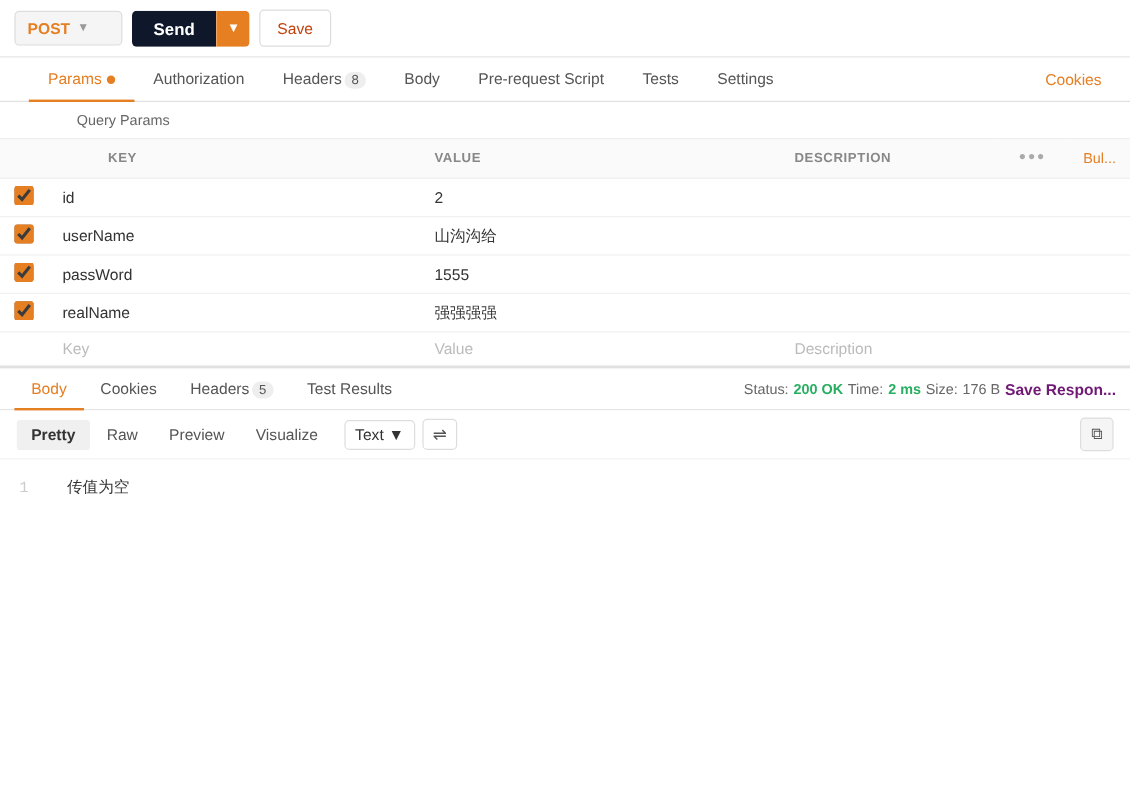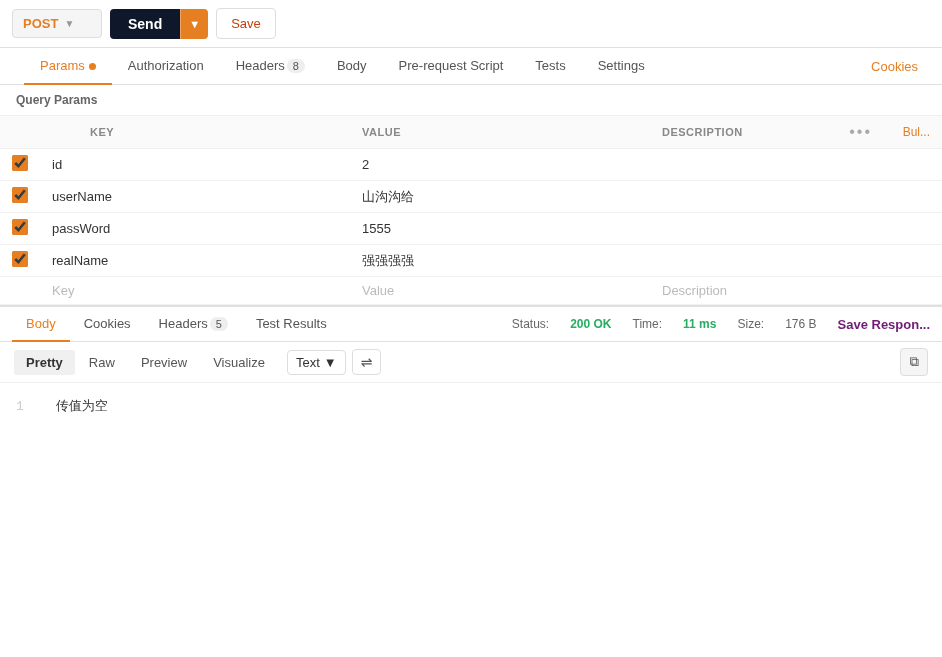--- a/index.html
+++ b/index.html
@@ -24,7 +24,7 @@
     .tab-cookies { margin-left: auto; color: #e67e22; cursor: pointer; font-size: 13px; }
 
     
-    .section-label { padding: 8px 16px; font-size: 12px; font-weight: 700; color: #666; background: #fff; }
+    .section-label { padding: 8px 16px; font-size: 12px; font-weight: 400; color: #666; background: #fff; margin-left: 48px; }
 
     
     .params-table { width: 100%; border-collapse: collapse; }

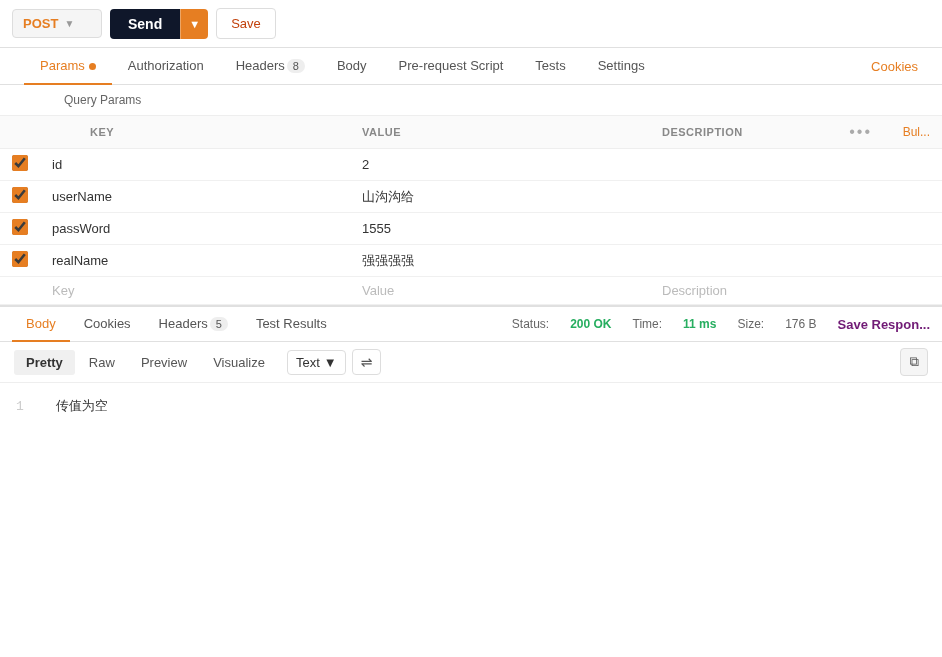--- a/index.html
+++ b/index.html
@@ -47,7 +47,7 @@
     .body-tab { padding: 9px 14px; cursor: pointer; font-size: 13px; color: #555; border-bottom: 2px solid transparent; margin-bottom: -1px; }
     .body-tab.active { color: #e67e22; border-bottom-color: #e67e22; }
     .body-tab .badge { background: #eee; border-radius: 8px; padding: 1px 6px; font-size: 11px; margin-left: 2px; }
-    .status-area { margin-left: auto; display: flex; align-items: center; gap: 21px; font-size: 12px; color: #666; }
+    .status-area { margin-left: auto; display: flex; align-items: center; gap: 4px; font-size: 12px; color: #666; }
     .status-ok { color: #27ae60; font-weight: 600; }
     .save-resp-btn { color: #701a75; background: none; border: none; cursor: pointer; font-size: 13px; font-weight: 700; }
 

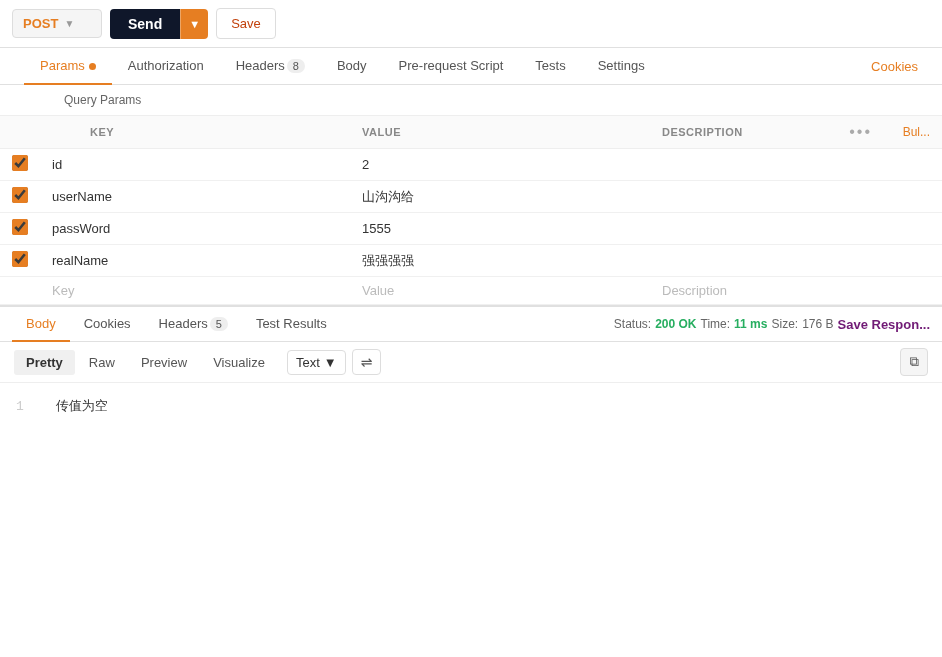--- a/index.html
+++ b/index.html
@@ -187,7 +187,7 @@
     <span>Status:</span>
     <span class="status-ok">200 OK</span>
     <span>Time:</span>
-    <span style="color:#27ae60;font-weight:600;">11 ms</span>
+    <span style="color:#27ae60;font-weight:600;">2 ms</span>
     <span>Size:</span>
     <span>176 B</span>
     <button class="save-resp-btn">Save Respon...</button>

